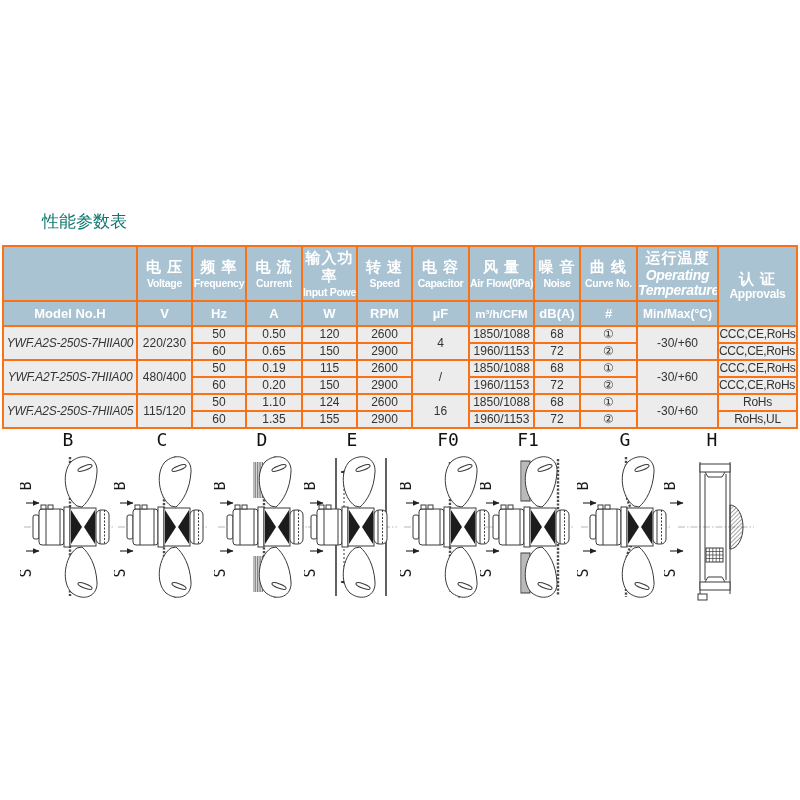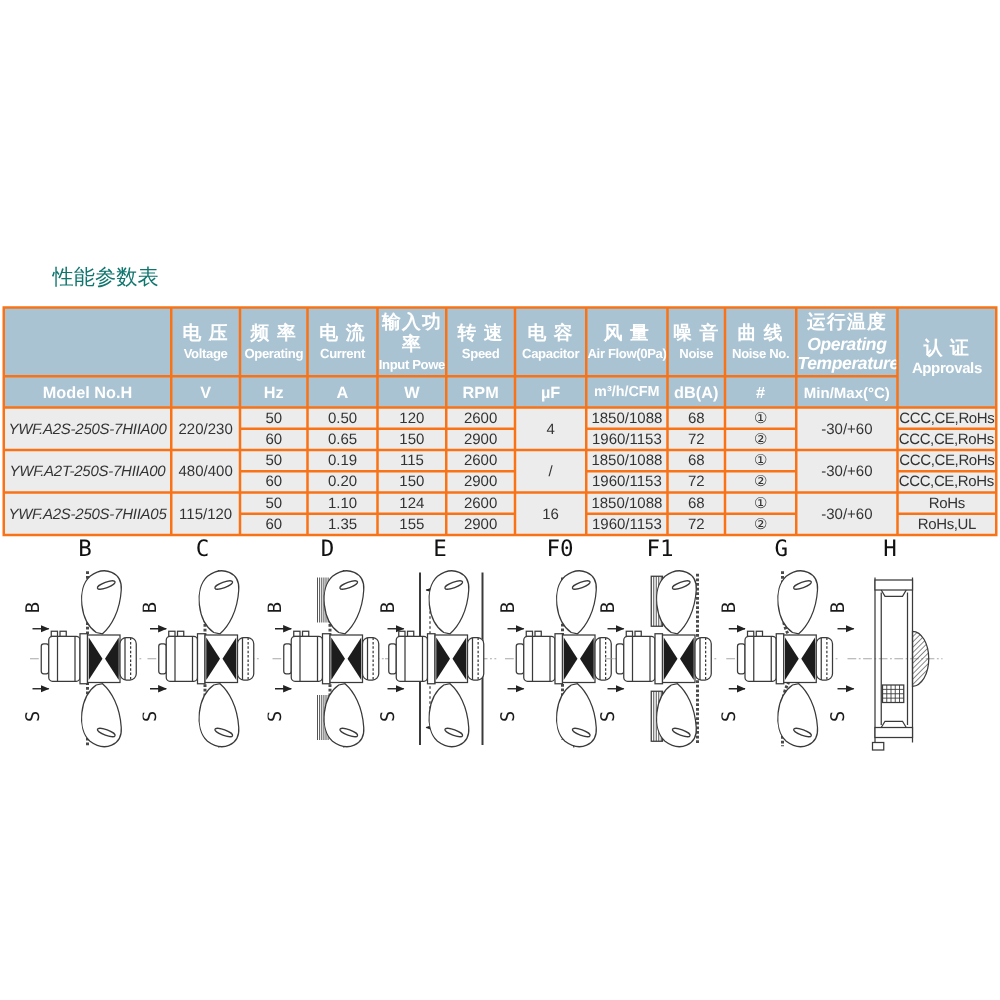--- a/index.html
+++ b/index.html
@@ -69,7 +69,7 @@
           </td>
       <td class="hc">
             <div class="zh">频 率</div>
-            <div class="en">Operating</div>
+            <div class="en">Frequency</div>
           </td>
       <td class="hc">
             <div class="zh">电 流</div>

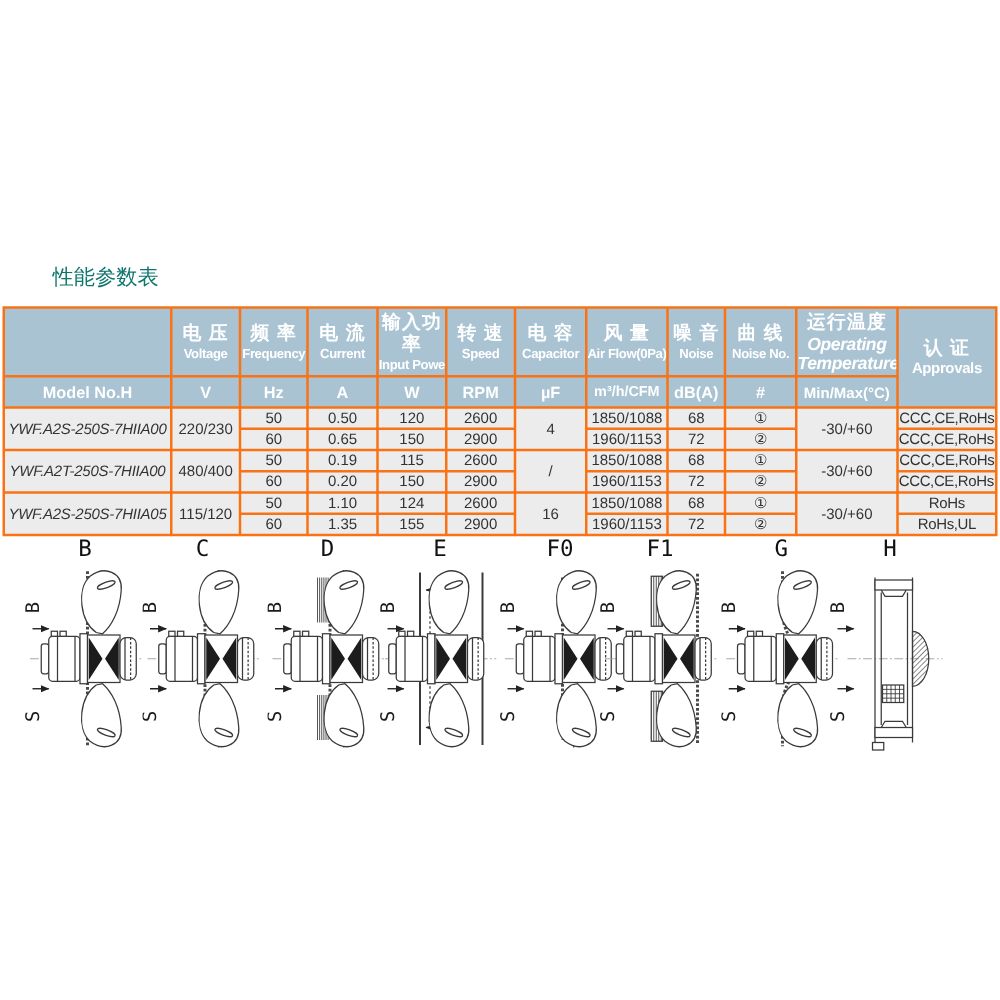--- a/index.html
+++ b/index.html
@@ -97,7 +97,7 @@
           </td>
       <td class="hc">
             <div class="zh">曲 线</div>
-            <div class="en">Noise No.</div>
+            <div class="en">Curve No.</div>
           </td>
       <td class="hc">
             <div class="zh">运行温度</div>

